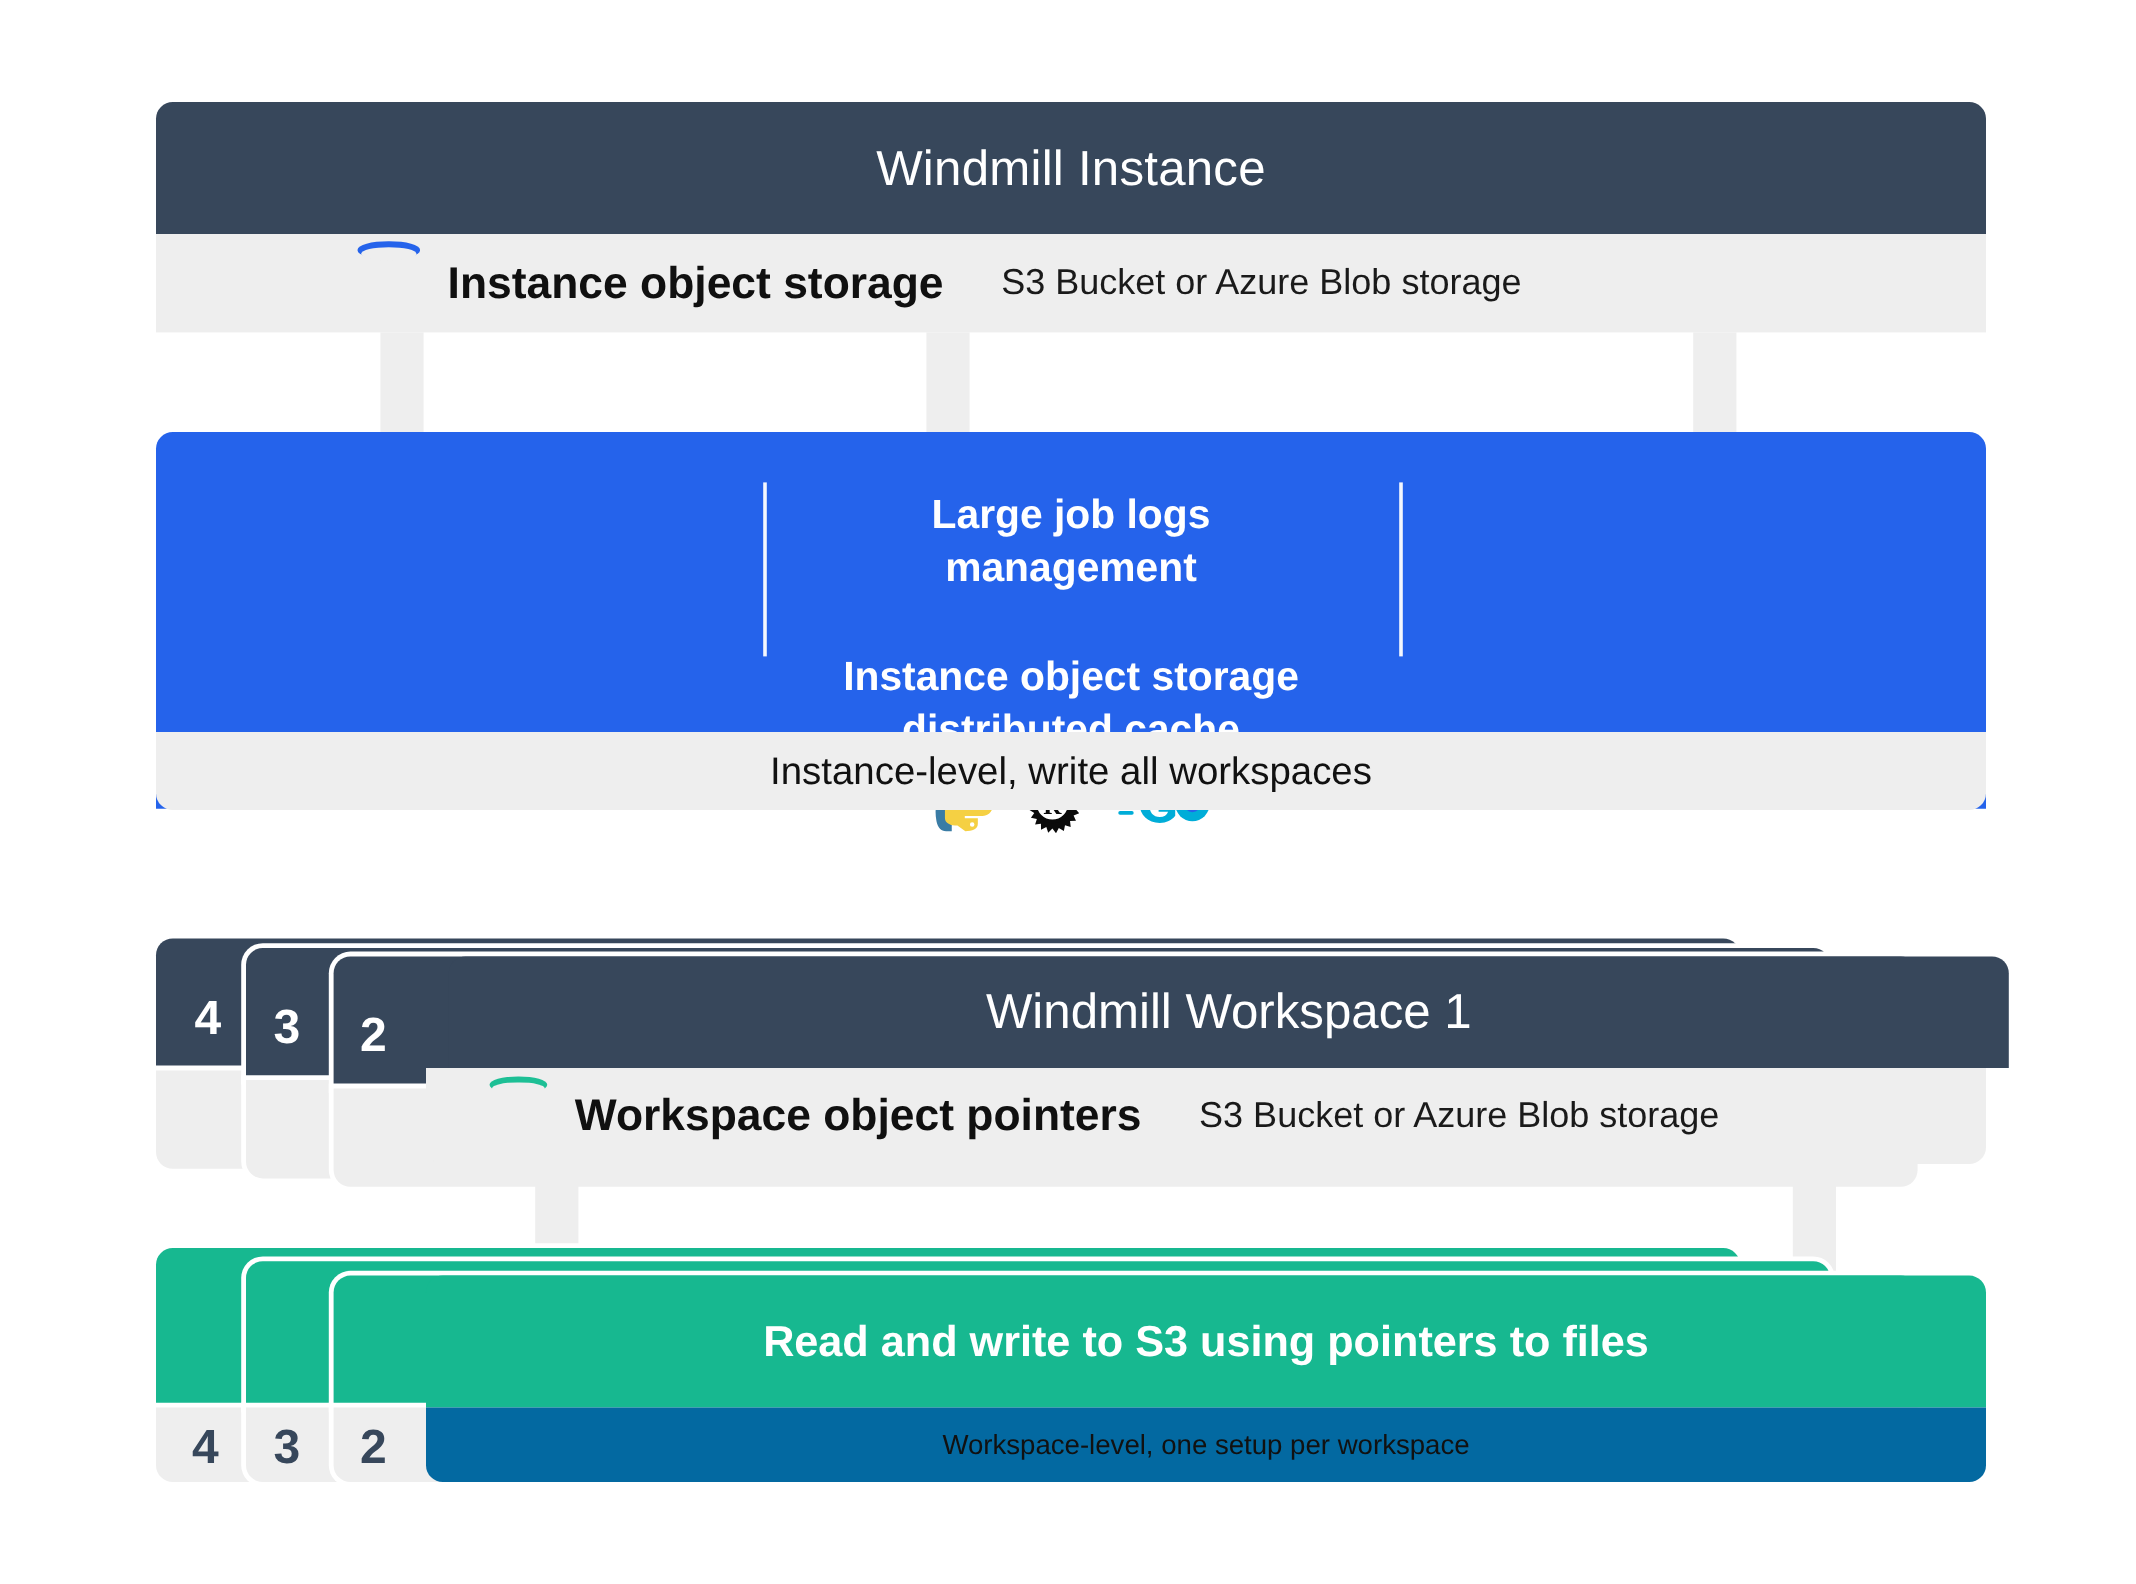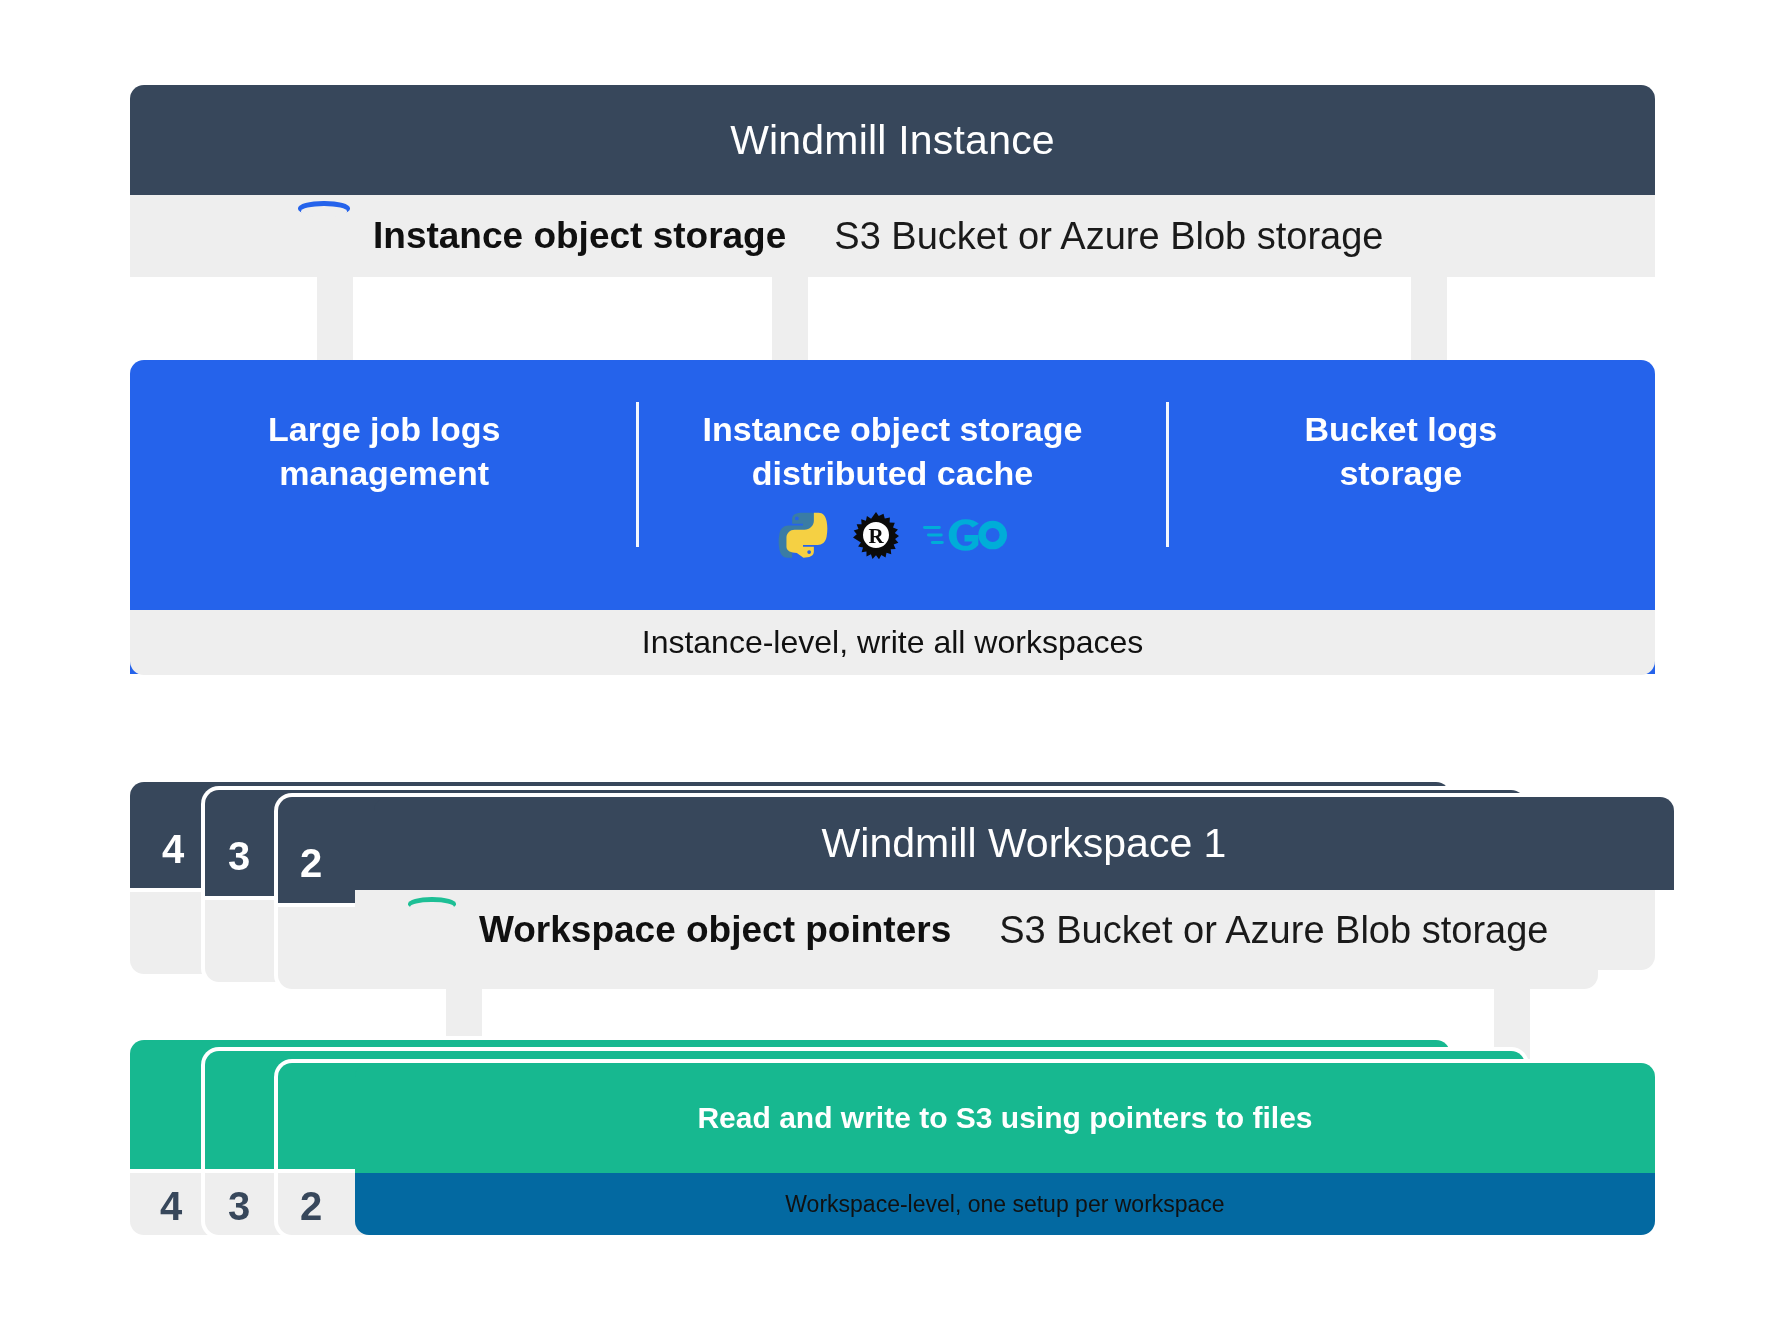--- a/index.html
+++ b/index.html
@@ -51,7 +51,7 @@
   #instance-bucket{width:58px;height:72px;margin-left:165px;}
   #instance-bucket .body,#instance-bucket .lip{background:#2563eb;}
   .storage-title{font-size:37px;font-weight:bold;color:#101010;margin-left:20px;white-space:nowrap;}
-  .storage-note{font-size:38px;color:#1a1a1a;margin-left:48px;white-space:nowrap;}
+  .storage-note{font-size:30px;color:#1a1a1a;margin-left:48px;white-space:nowrap;}
 
   
   .conn{position:absolute;background:#eeeeee;}

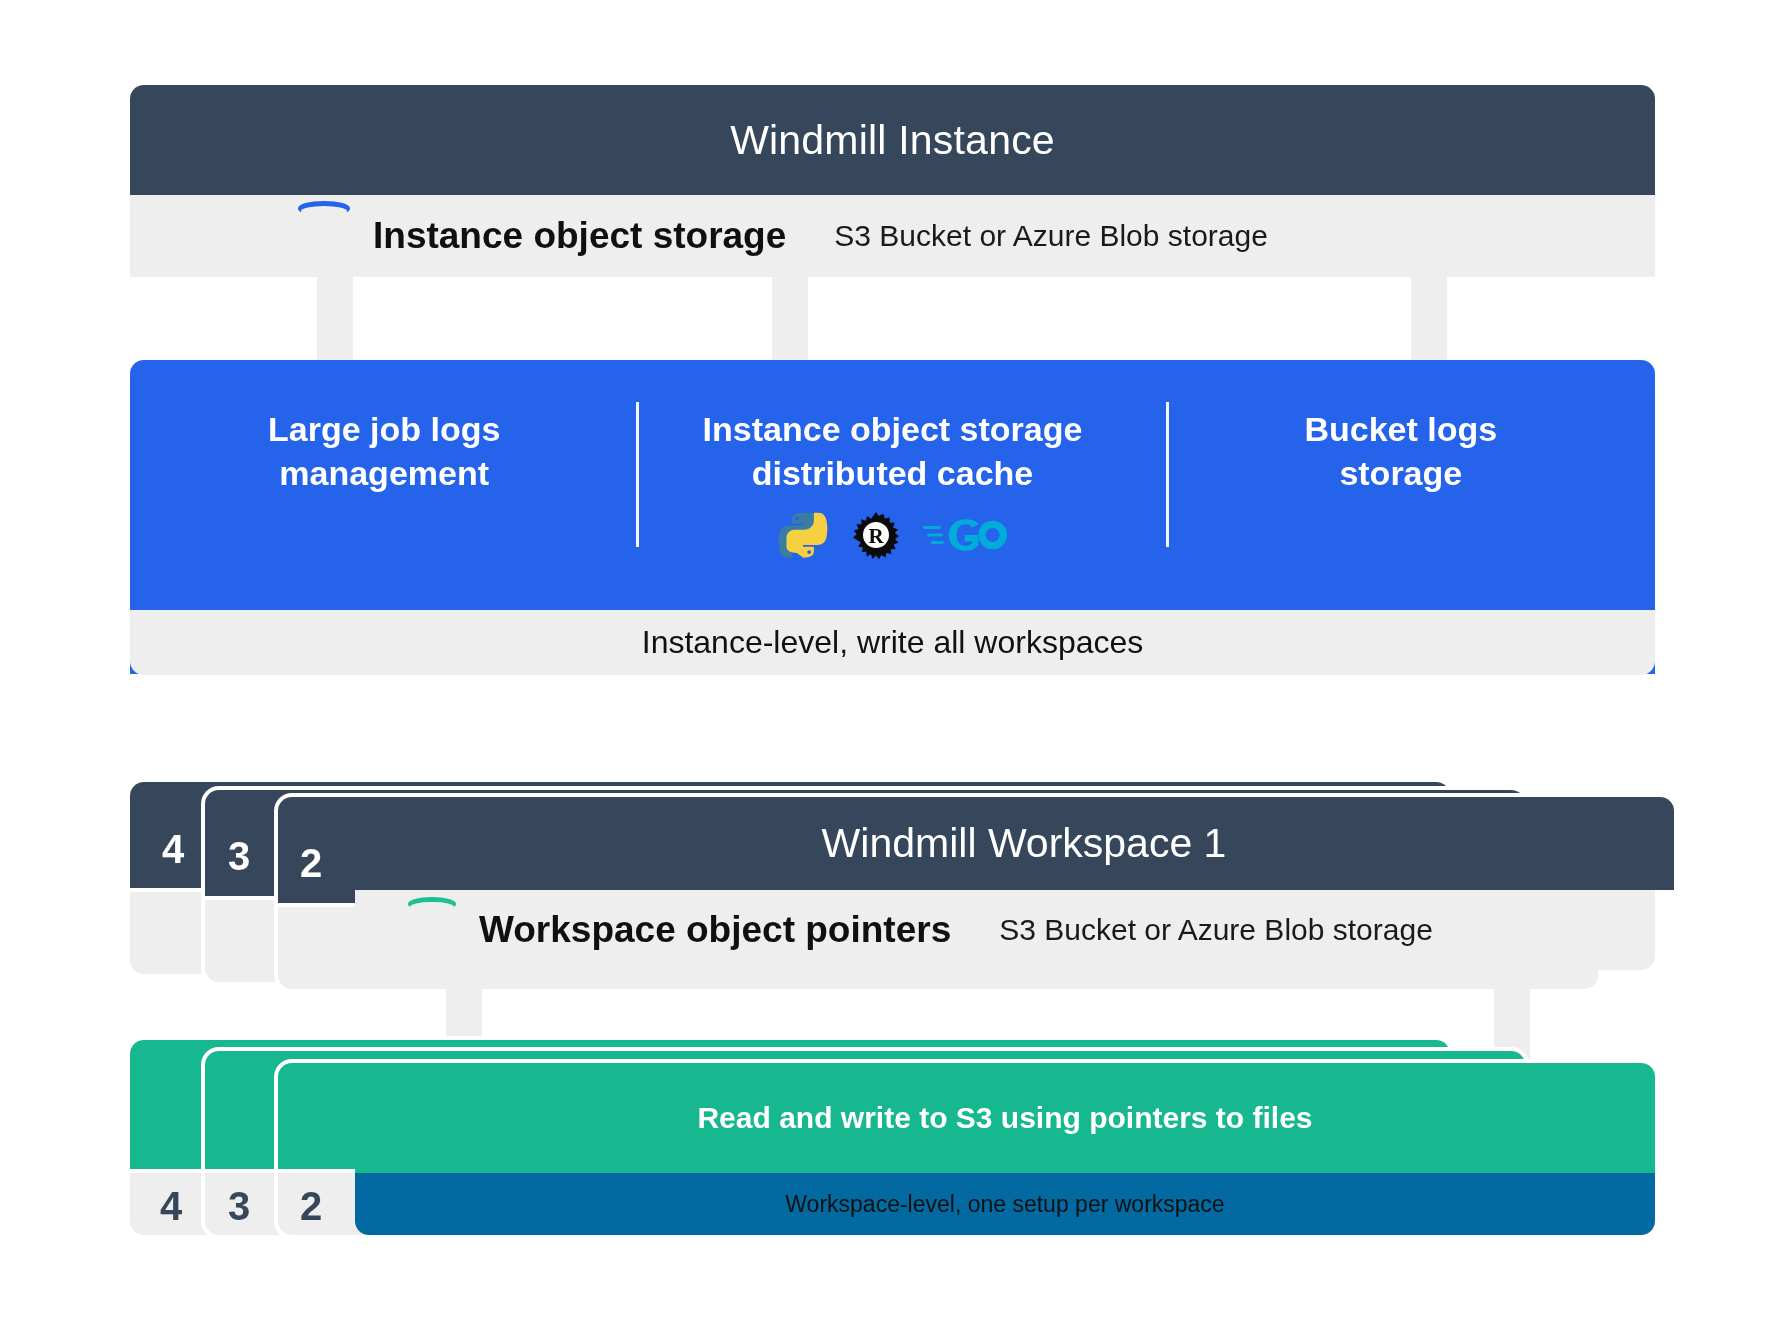--- a/index.html
+++ b/index.html
@@ -64,7 +64,7 @@
   #blue-panel{
     position:absolute;left:130px;top:360px;width:1525px;height:314px;
     background:#2563eb;border-radius:14px 14px 0 0;
-    display:flex;align-items:stretch;
+    display:flex;align-items:stretch;flex-direction:column;
   }
   .blue-col{
     flex:1 1 0;display:flex;flex-direction:column;

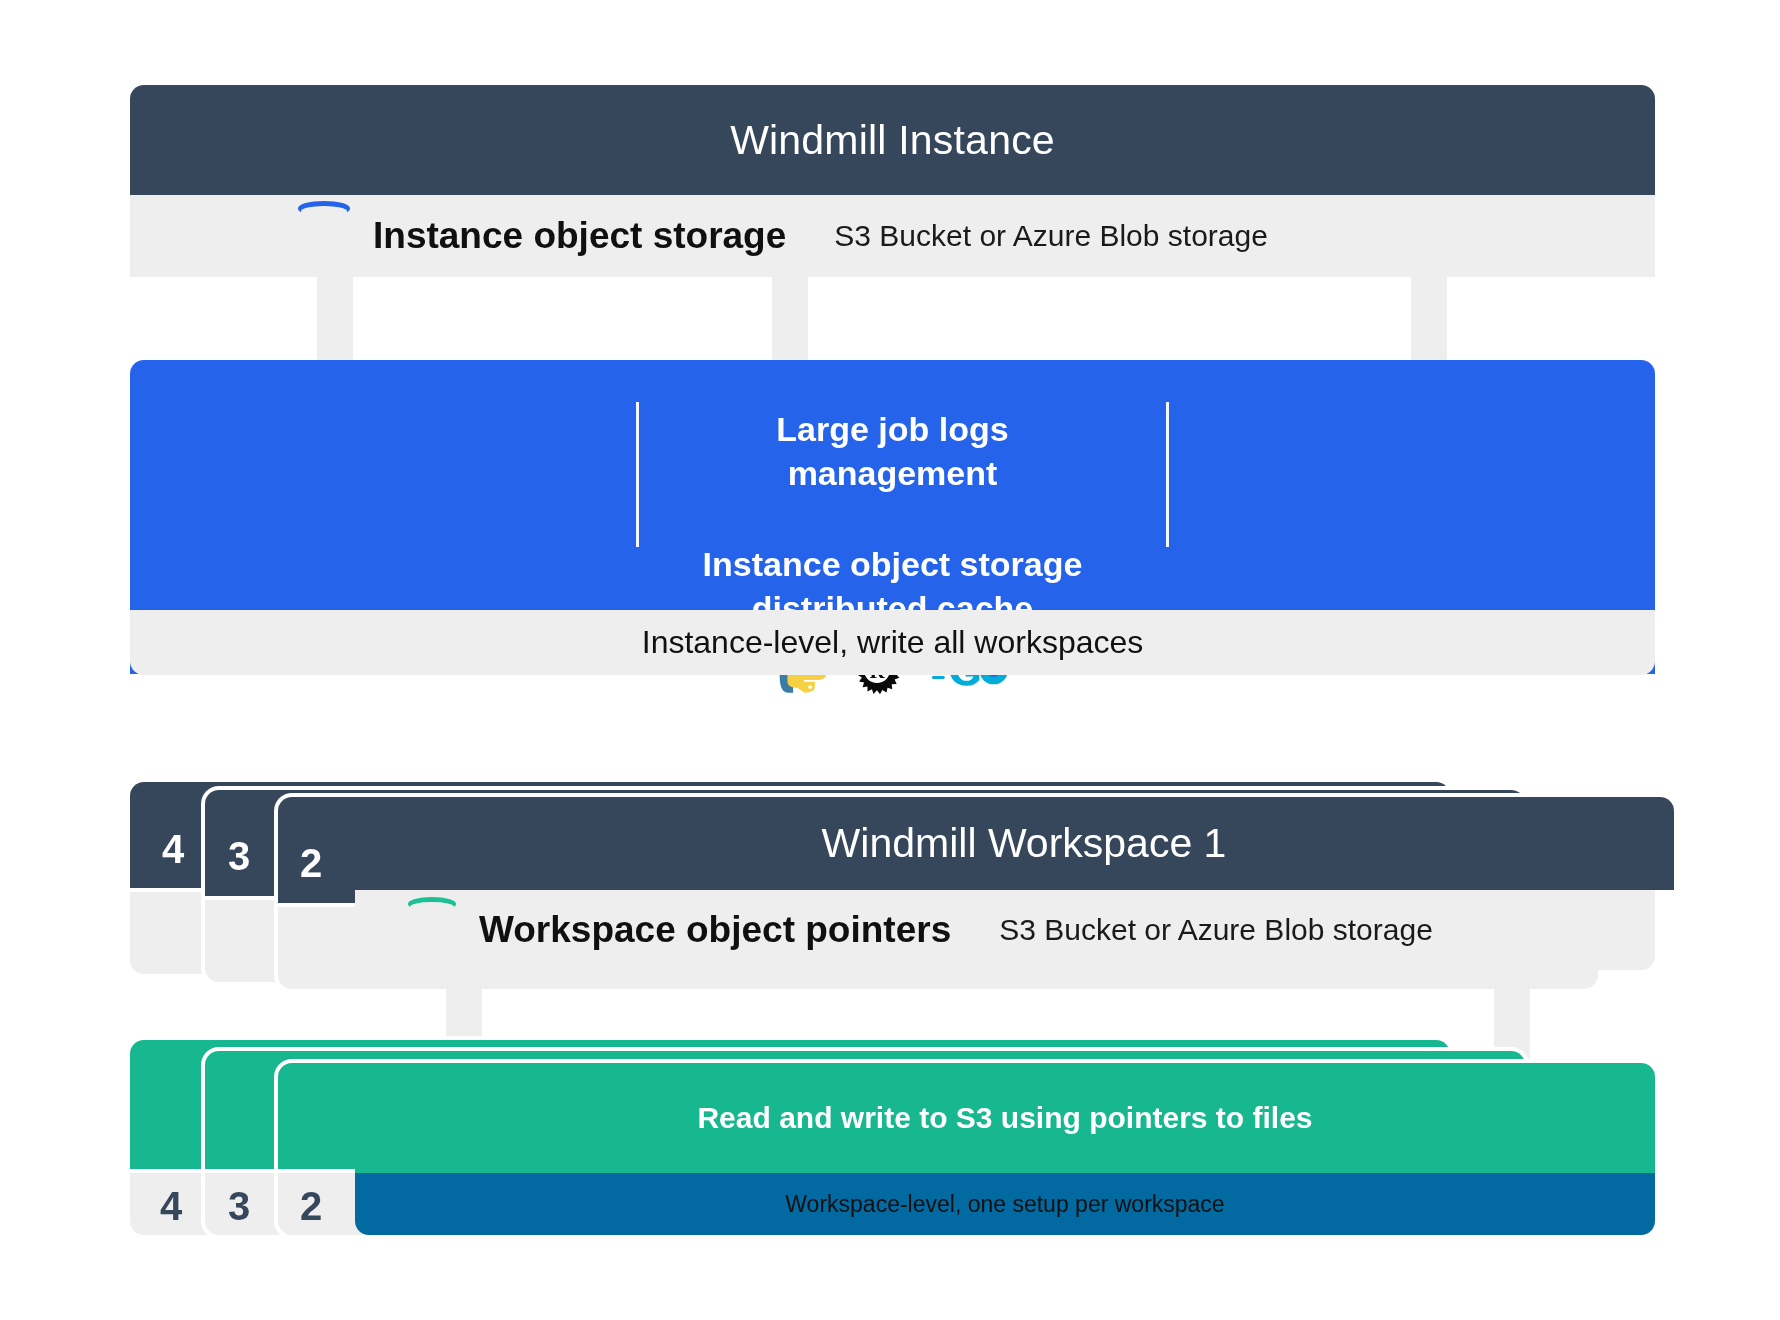--- a/index.html
+++ b/index.html
@@ -131,7 +131,7 @@
     display:flex;align-items:center;justify-content:center;
   }
   #green-panel .gtext{
-    color:#ffffff;font-size:30px;font-weight:bold;white-space:nowrap;
+    color:#ffffff;font-size:36px;font-weight:bold;white-space:nowrap;
   }
   #ws-footer{
     position:absolute;left:355px;top:1173px;width:1300px;height:62px;

